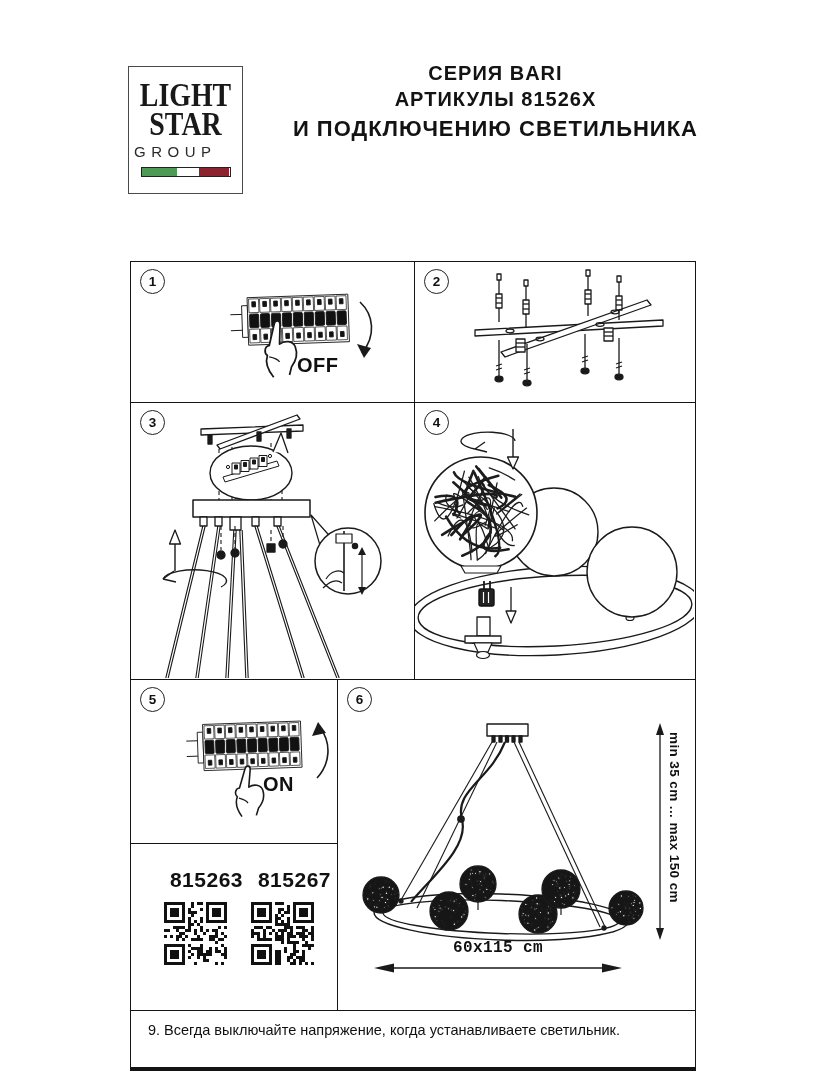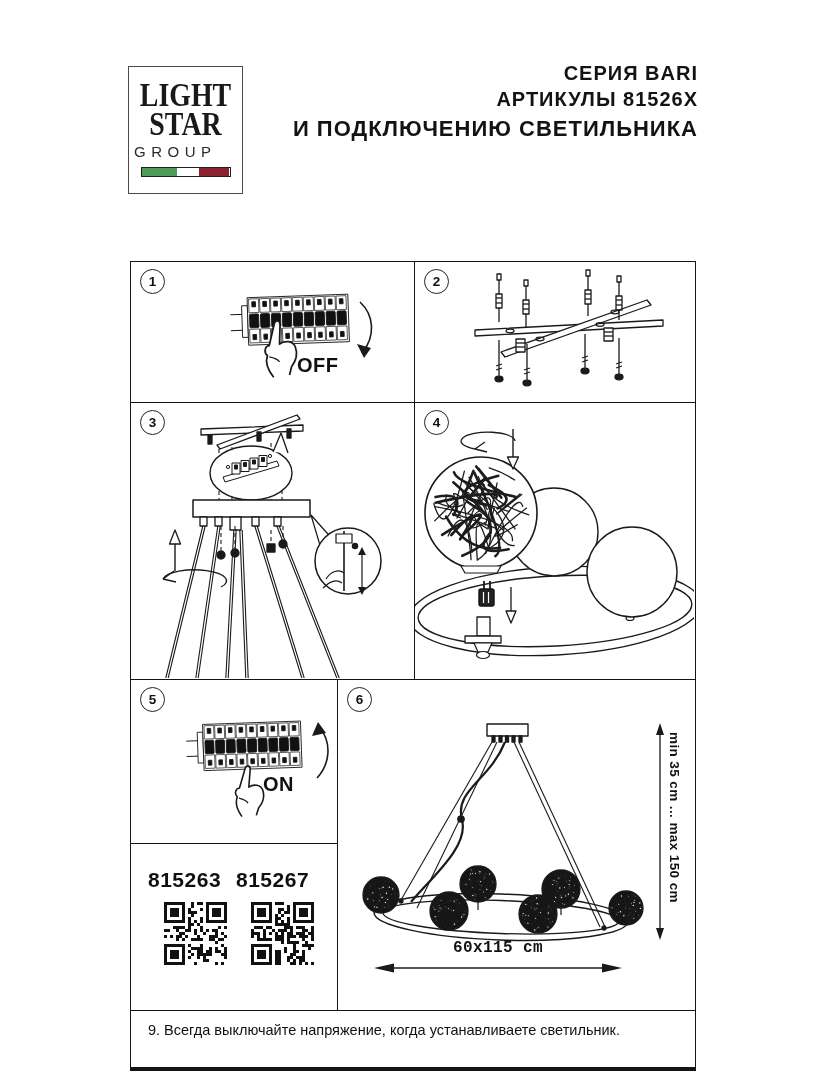--- a/index.html
+++ b/index.html
@@ -14,7 +14,7 @@
   .flag{width:88px;height:8px;margin:7px auto 0;border:1px solid #222;display:flex;}
   .flag>div{height:100%;}
   .fg{width:40%;} .fw{width:25%;background:#fff;} .fr{width:35%;}
-  .hdr{position:absolute;right:128px;top:62px;text-align:right;color:#131313;}
+  .hdr{position:absolute;right:128px;top:62px;text-align:center;color:#131313;}
   .hdr-series{font-weight:700;font-size:20px;letter-spacing:1px;}
   .hdr-art{font-weight:700;font-size:20px;letter-spacing:1px;margin-top:3px;}
   .hdr-t1{font-weight:700;font-size:22px;letter-spacing:2.5px;margin-top:32px;}

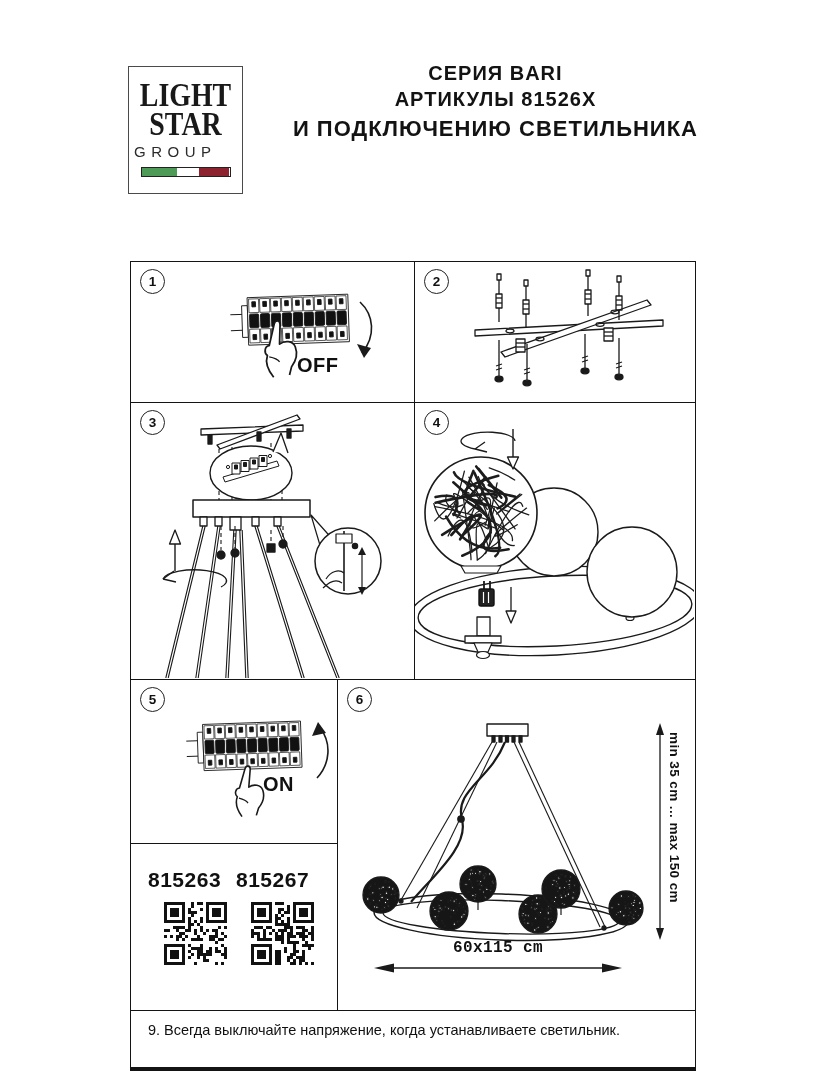--- a/index.html
+++ b/index.html
@@ -38,7 +38,7 @@
   .dim-v{position:absolute;left:329px;top:52px;height:205px;writing-mode:vertical-rl;
          font-weight:700;font-size:13.5px;white-space:nowrap;display:flex;align-items:center;letter-spacing:.4px;}
   .dim-h{position:absolute;left:70px;top:259px;width:180px;text-align:center;font-weight:700;font-size:16px;letter-spacing:.4px;font-family:Liberation Mono, monospace;}
-  .qr-label{position:absolute;top:24px;width:95px;text-align:left;font-weight:700;font-size:21px;letter-spacing:.5px;}
+  .qr-label{position:absolute;top:24px;width:95px;text-align:right;font-weight:700;font-size:21px;letter-spacing:.5px;}
   .qr-l1{left:17px;} .qr-l2{left:105px;}
   .qrsvg{position:absolute;top:58px;width:63px;height:63px;shape-rendering:crispEdges;}
   .qr-s1{left:33px;} .qr-s2{left:120px;}

